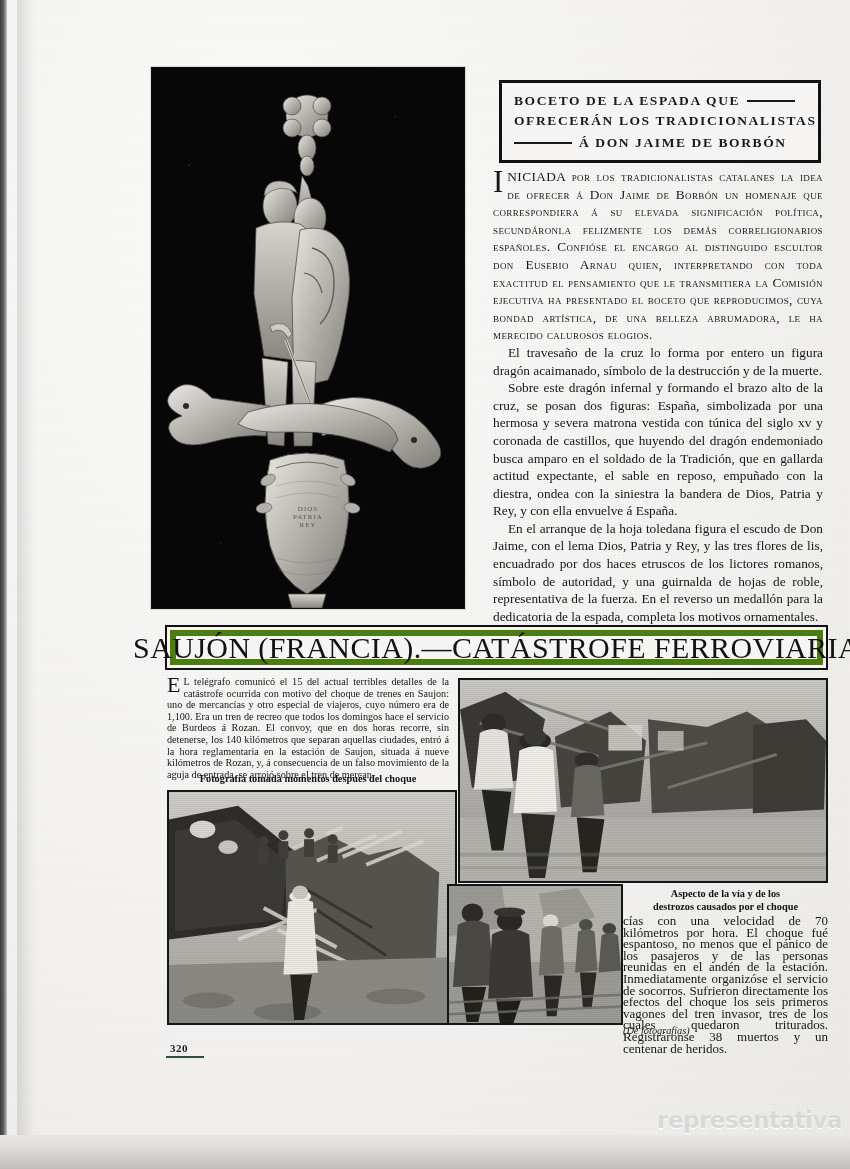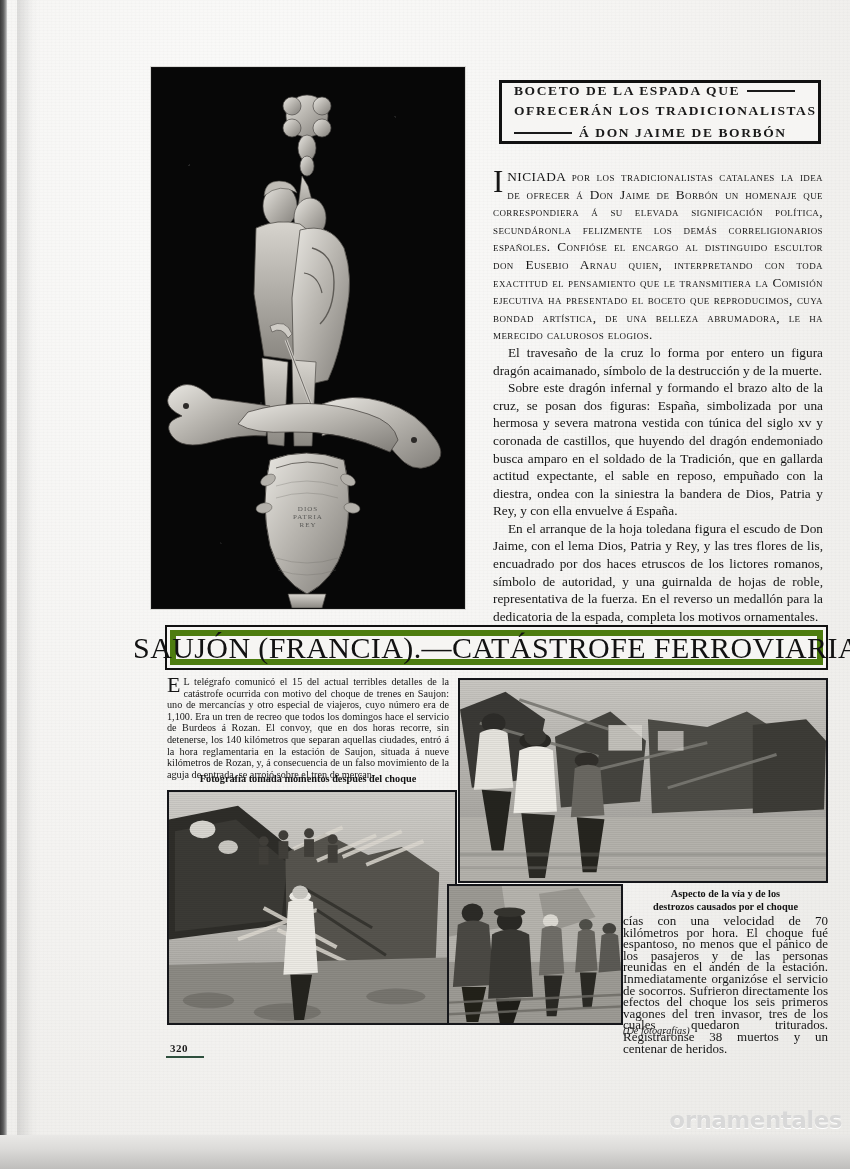--- a/index.html
+++ b/index.html
@@ -263,7 +263,7 @@
       </div>
     </div>
 
-    <div class="title-box" style="left:492px;top:80px;width:322px;height:64px;">
+    <div class="title-box" style="left:492px;top:80px;width:322px;height:83px;">
       <div class="inner" style="padding:6px 10px 6px 12px;">
         <div class="tbline">
           <span>BOCETO DE LA ESPADA QUE</span>

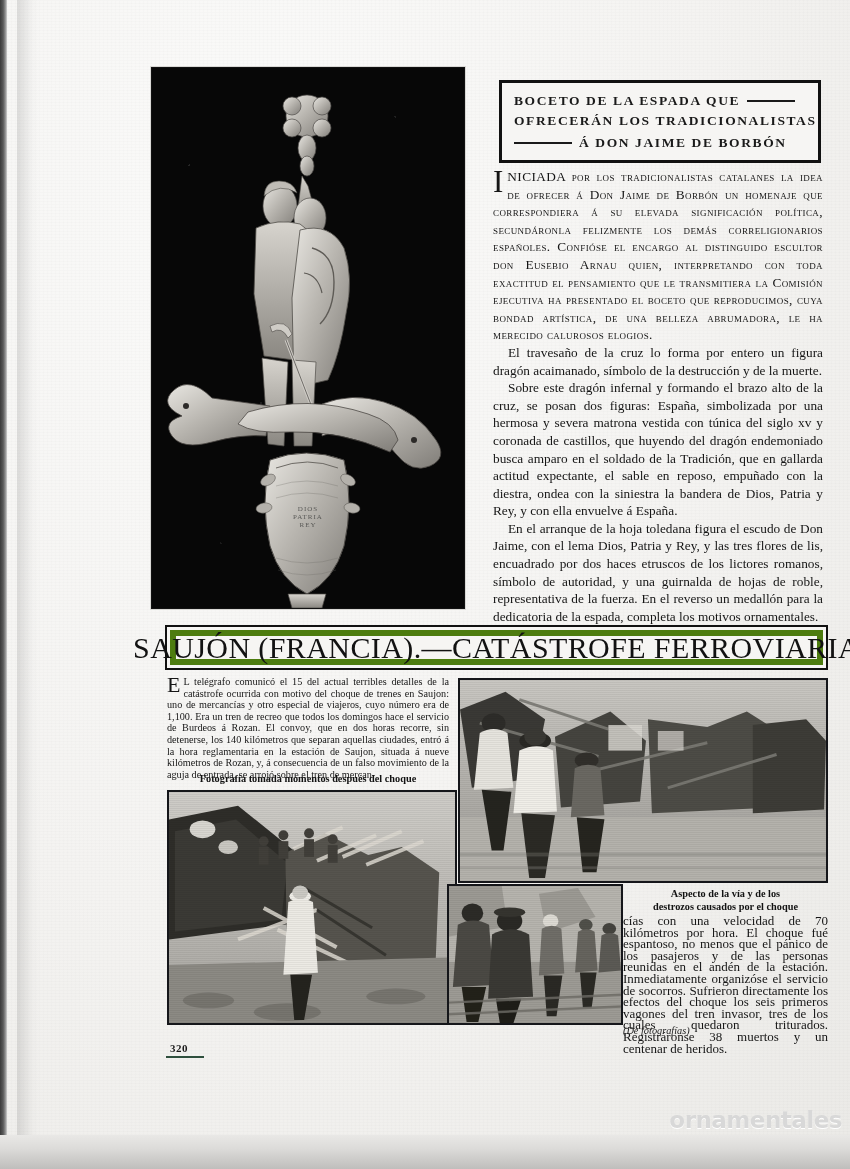--- a/index.html
+++ b/index.html
@@ -458,7 +458,7 @@
   </div>
 
   <div class="scan-edge-bottom"></div>
-  <div class="watermark">ornamentales</div>
+  <div class="watermark">representativa</div>
 </div>
 
 </body></html>

